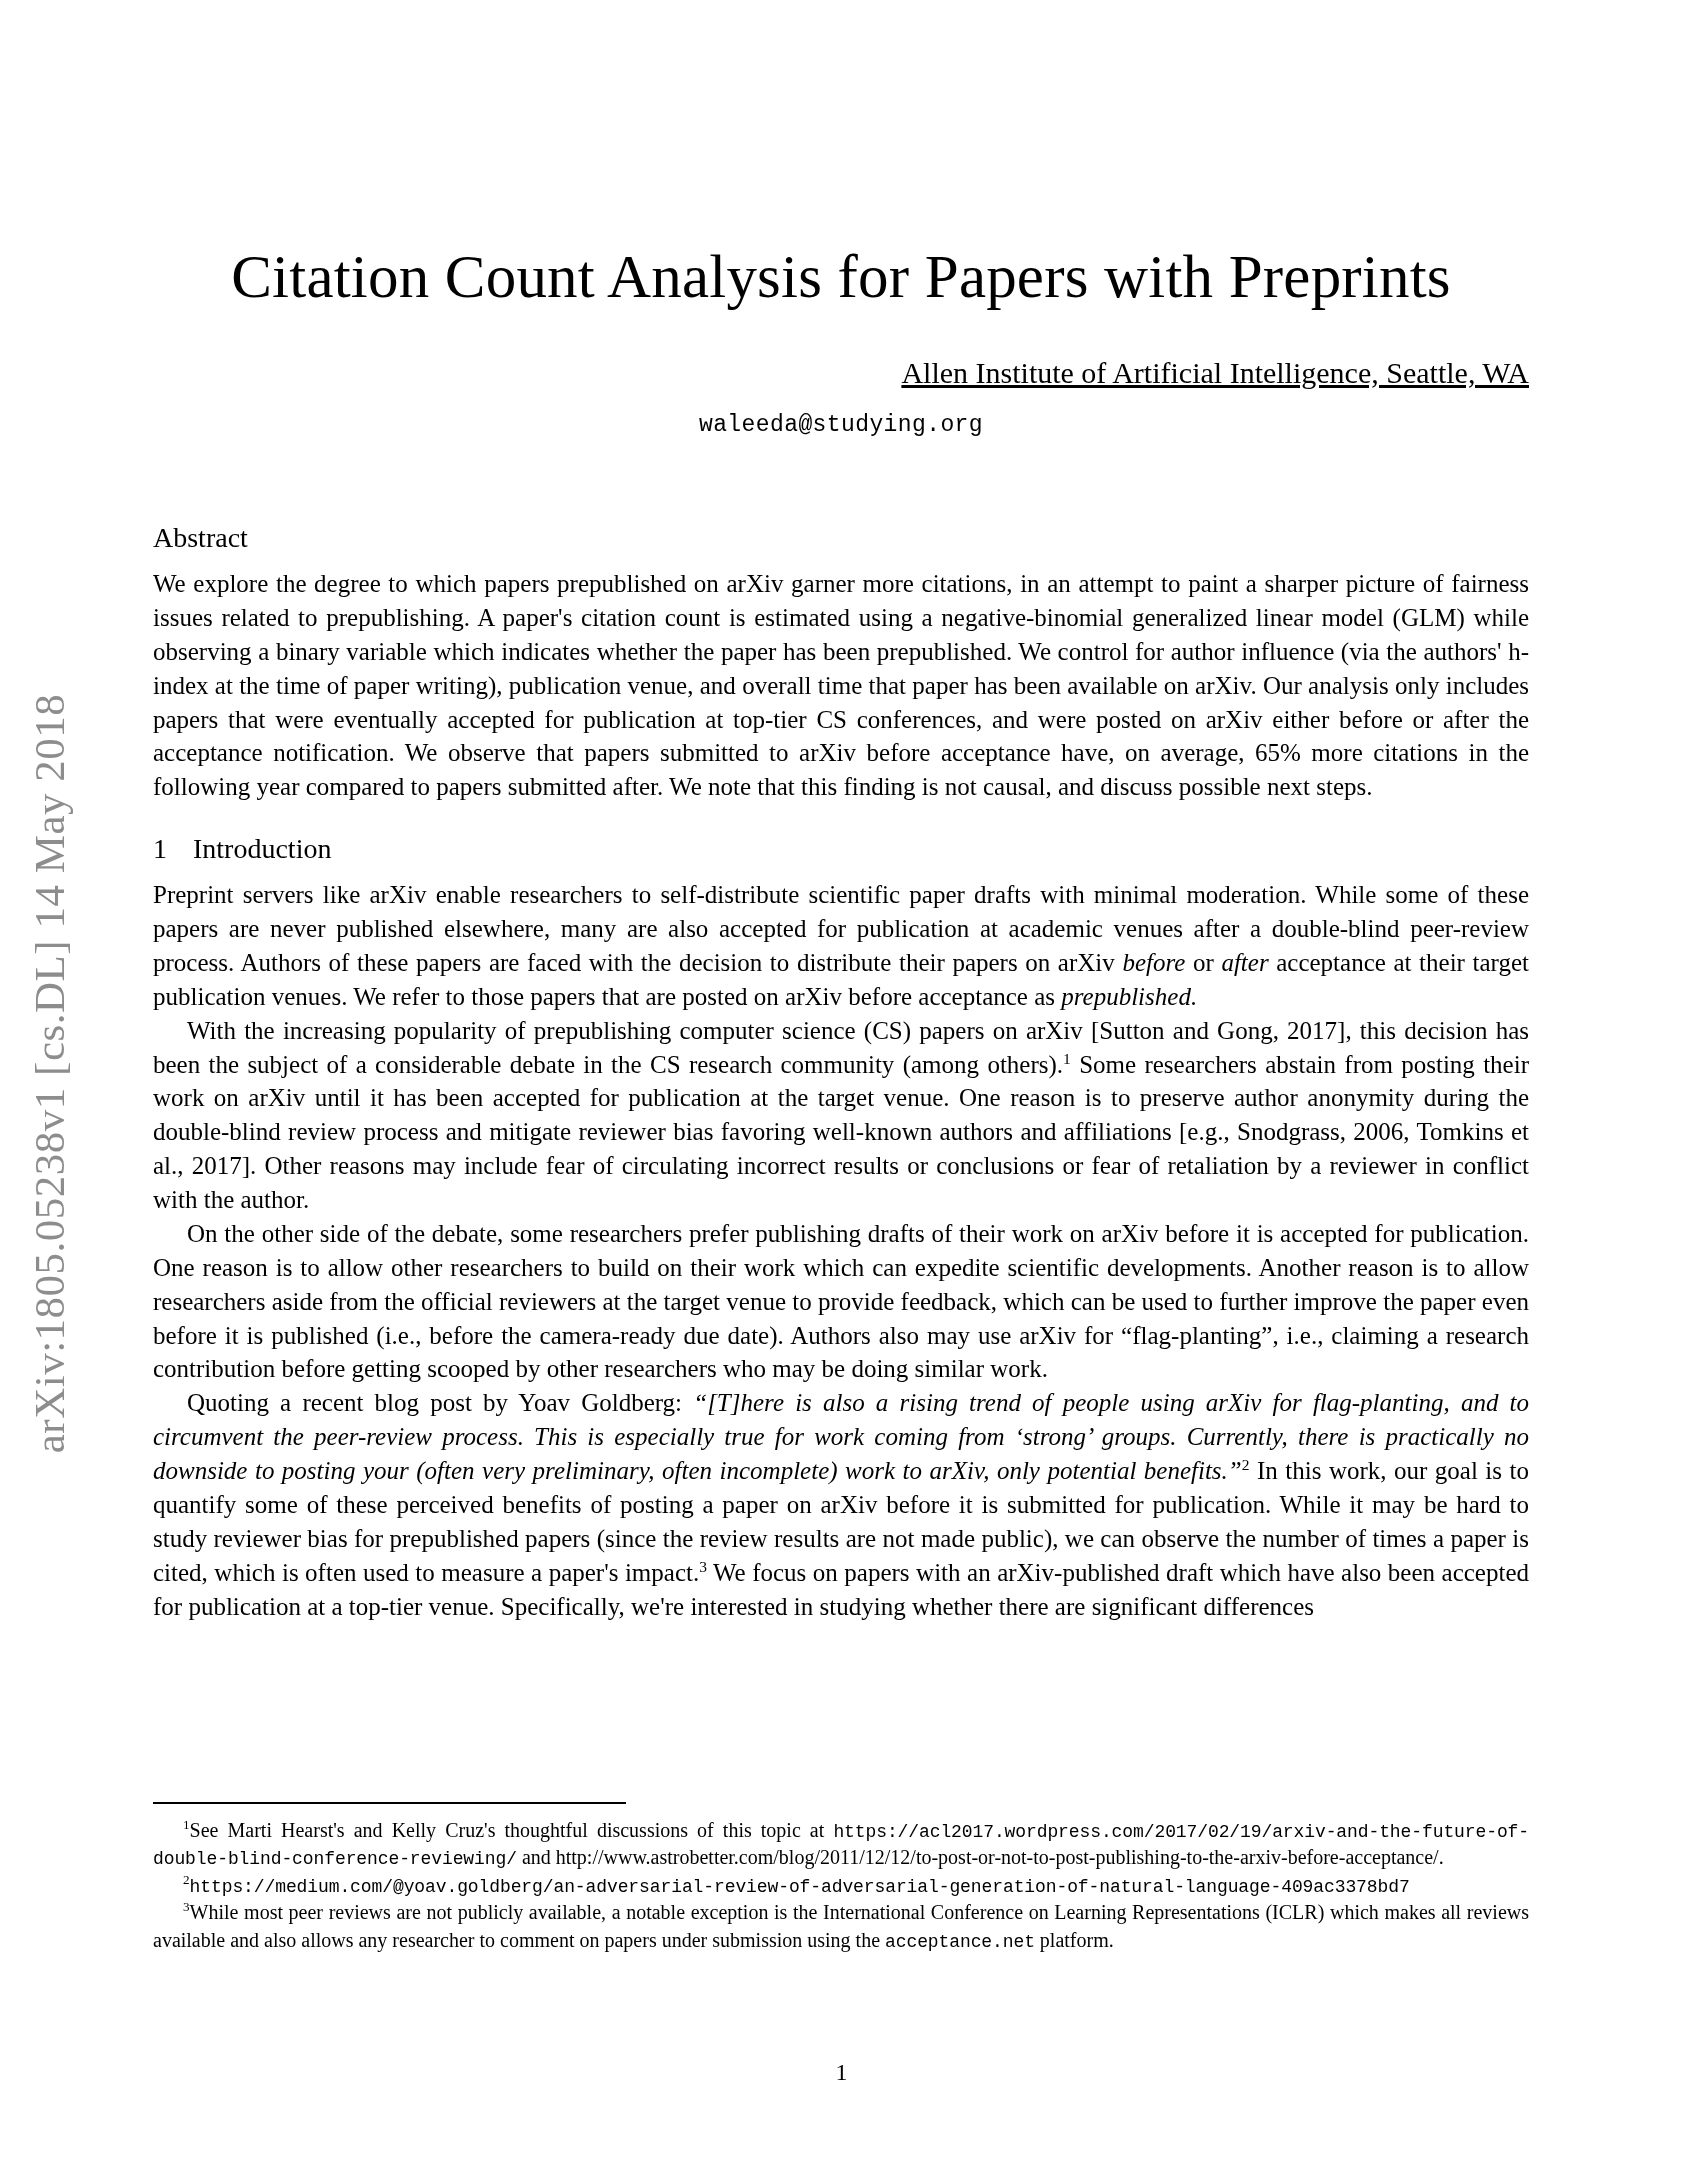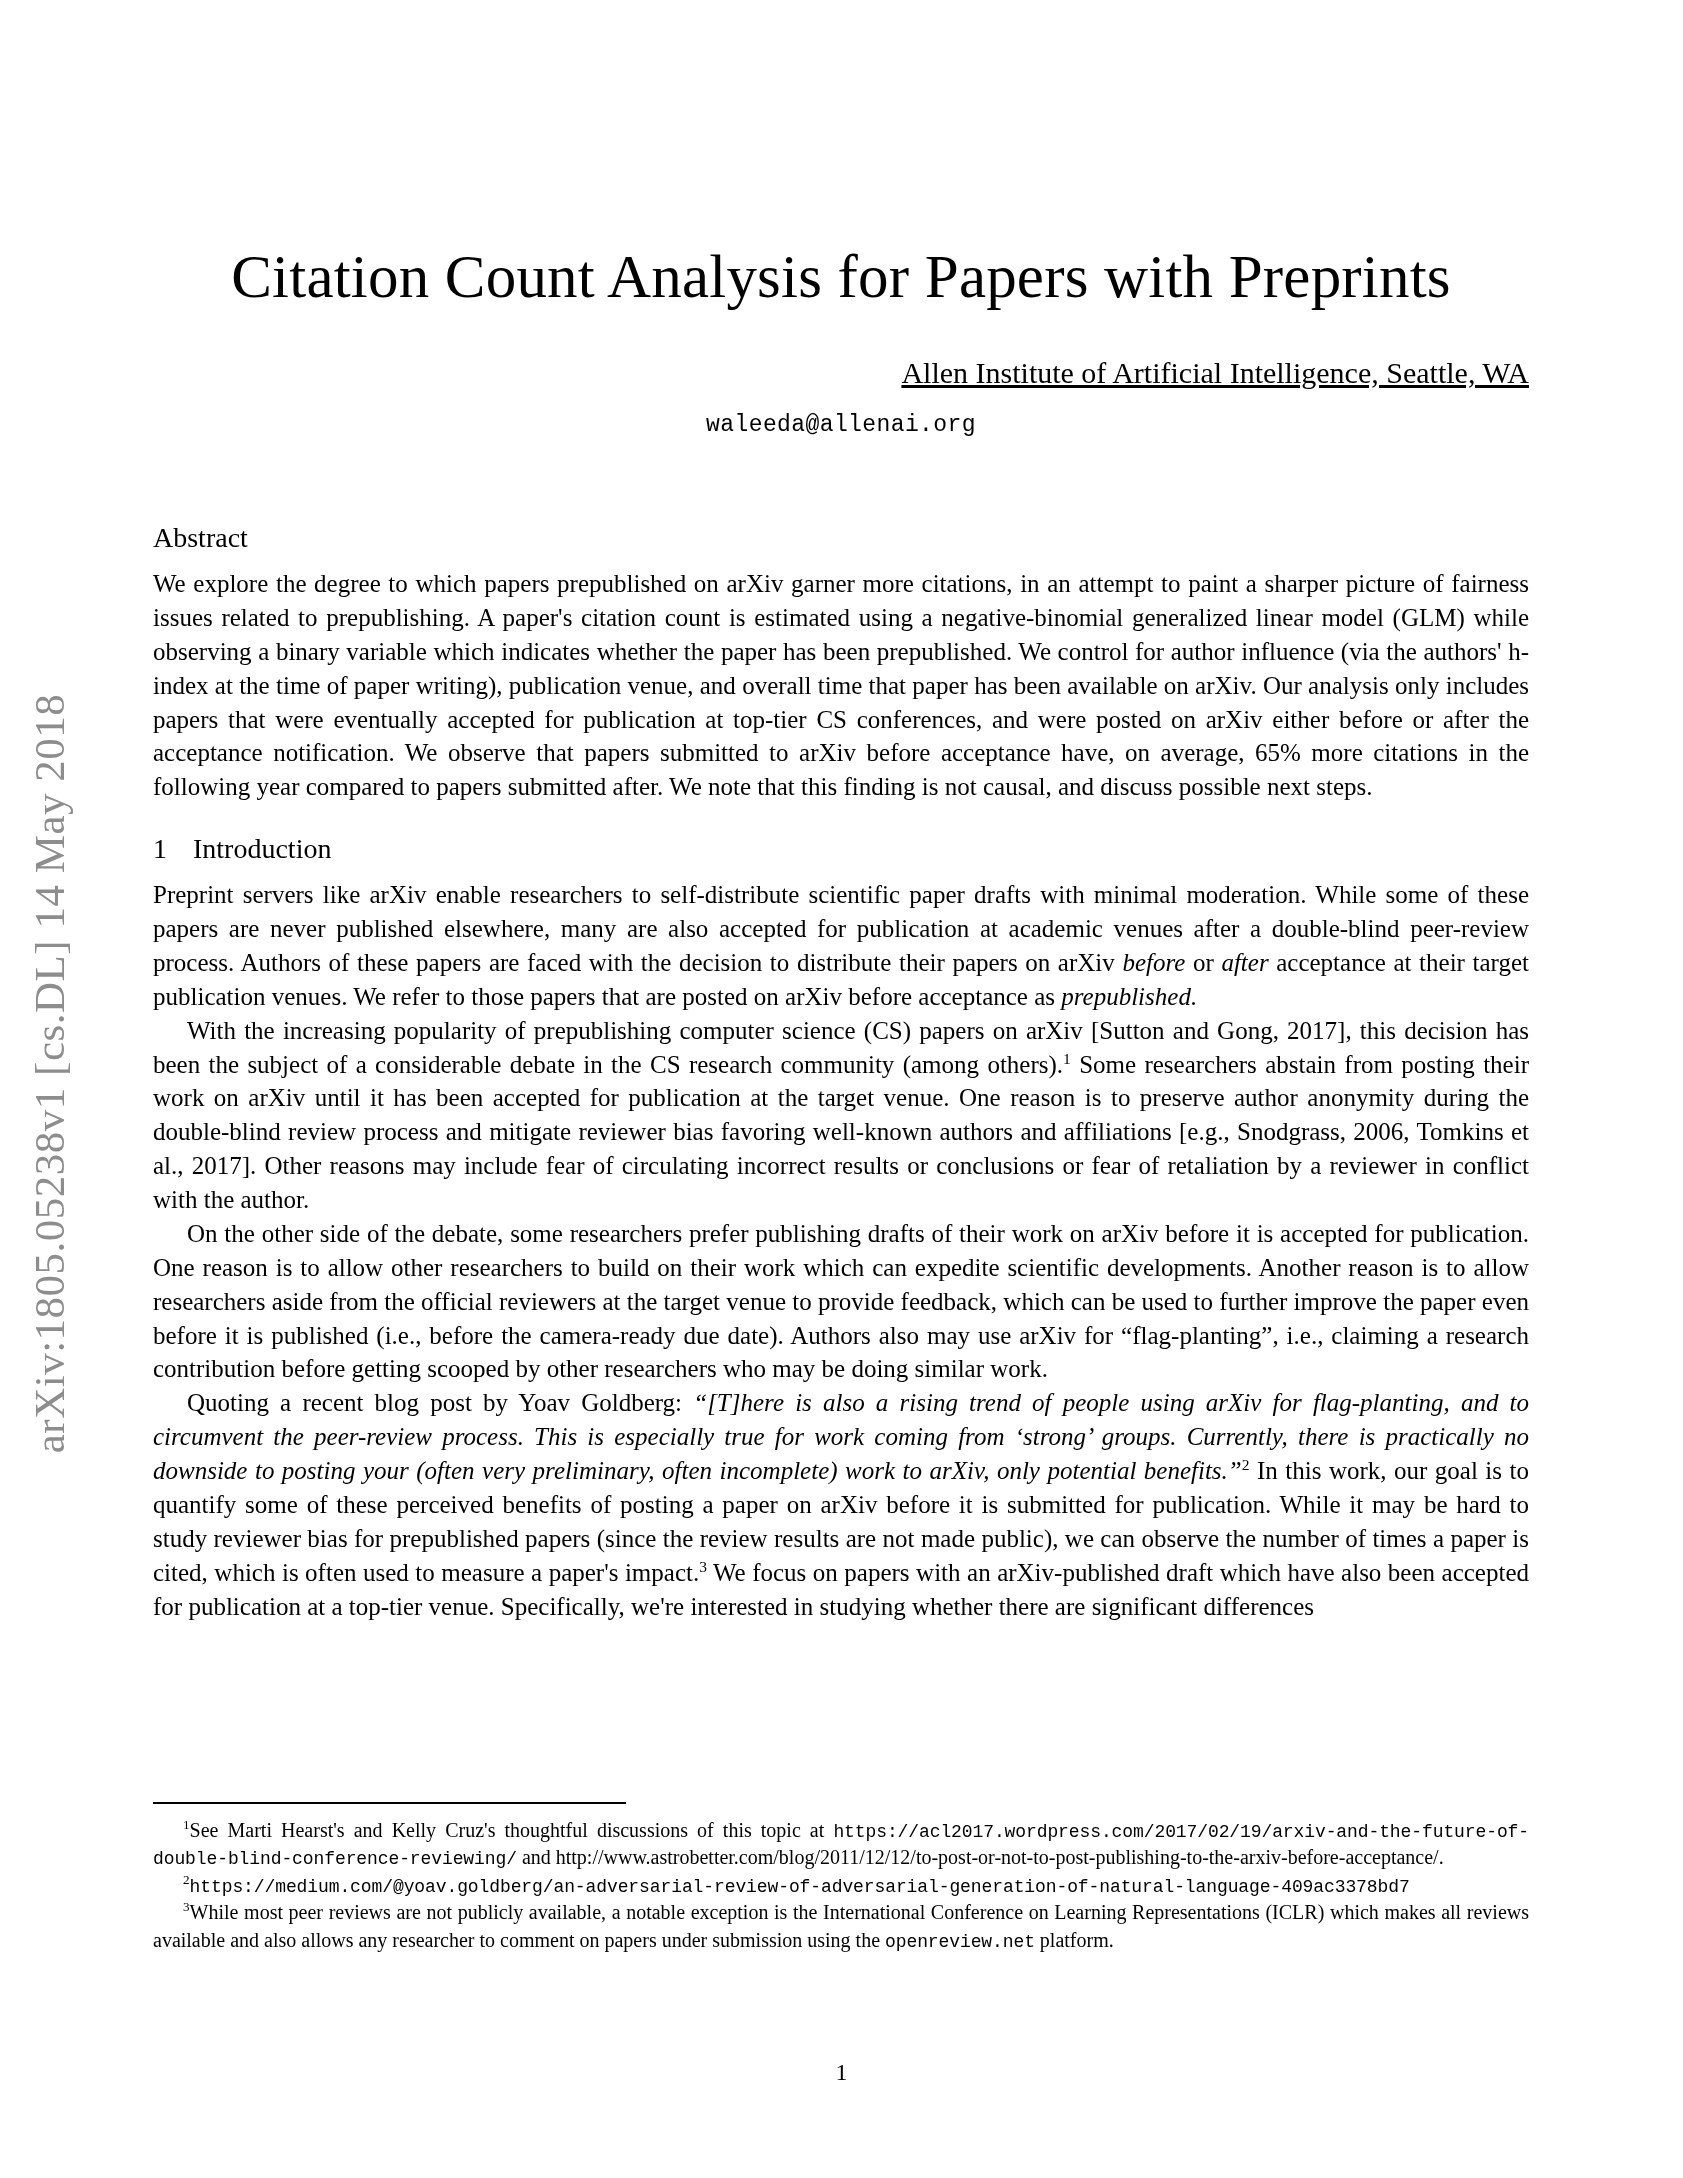--- a/index.html
+++ b/index.html
@@ -148,7 +148,7 @@
     <h1 class="title">Citation Count Analysis for Papers with Preprints</h1>
 
     <div class="affiliation">Allen Institute of Artificial Intelligence, Seattle, WA</div>
-    <div class="email">waleeda@allenai.org</div>
+    <div class="email">waleeda@studying.org</div>
 
     <div class="abstract-block">
       <div class="section-head">Abstract</div>

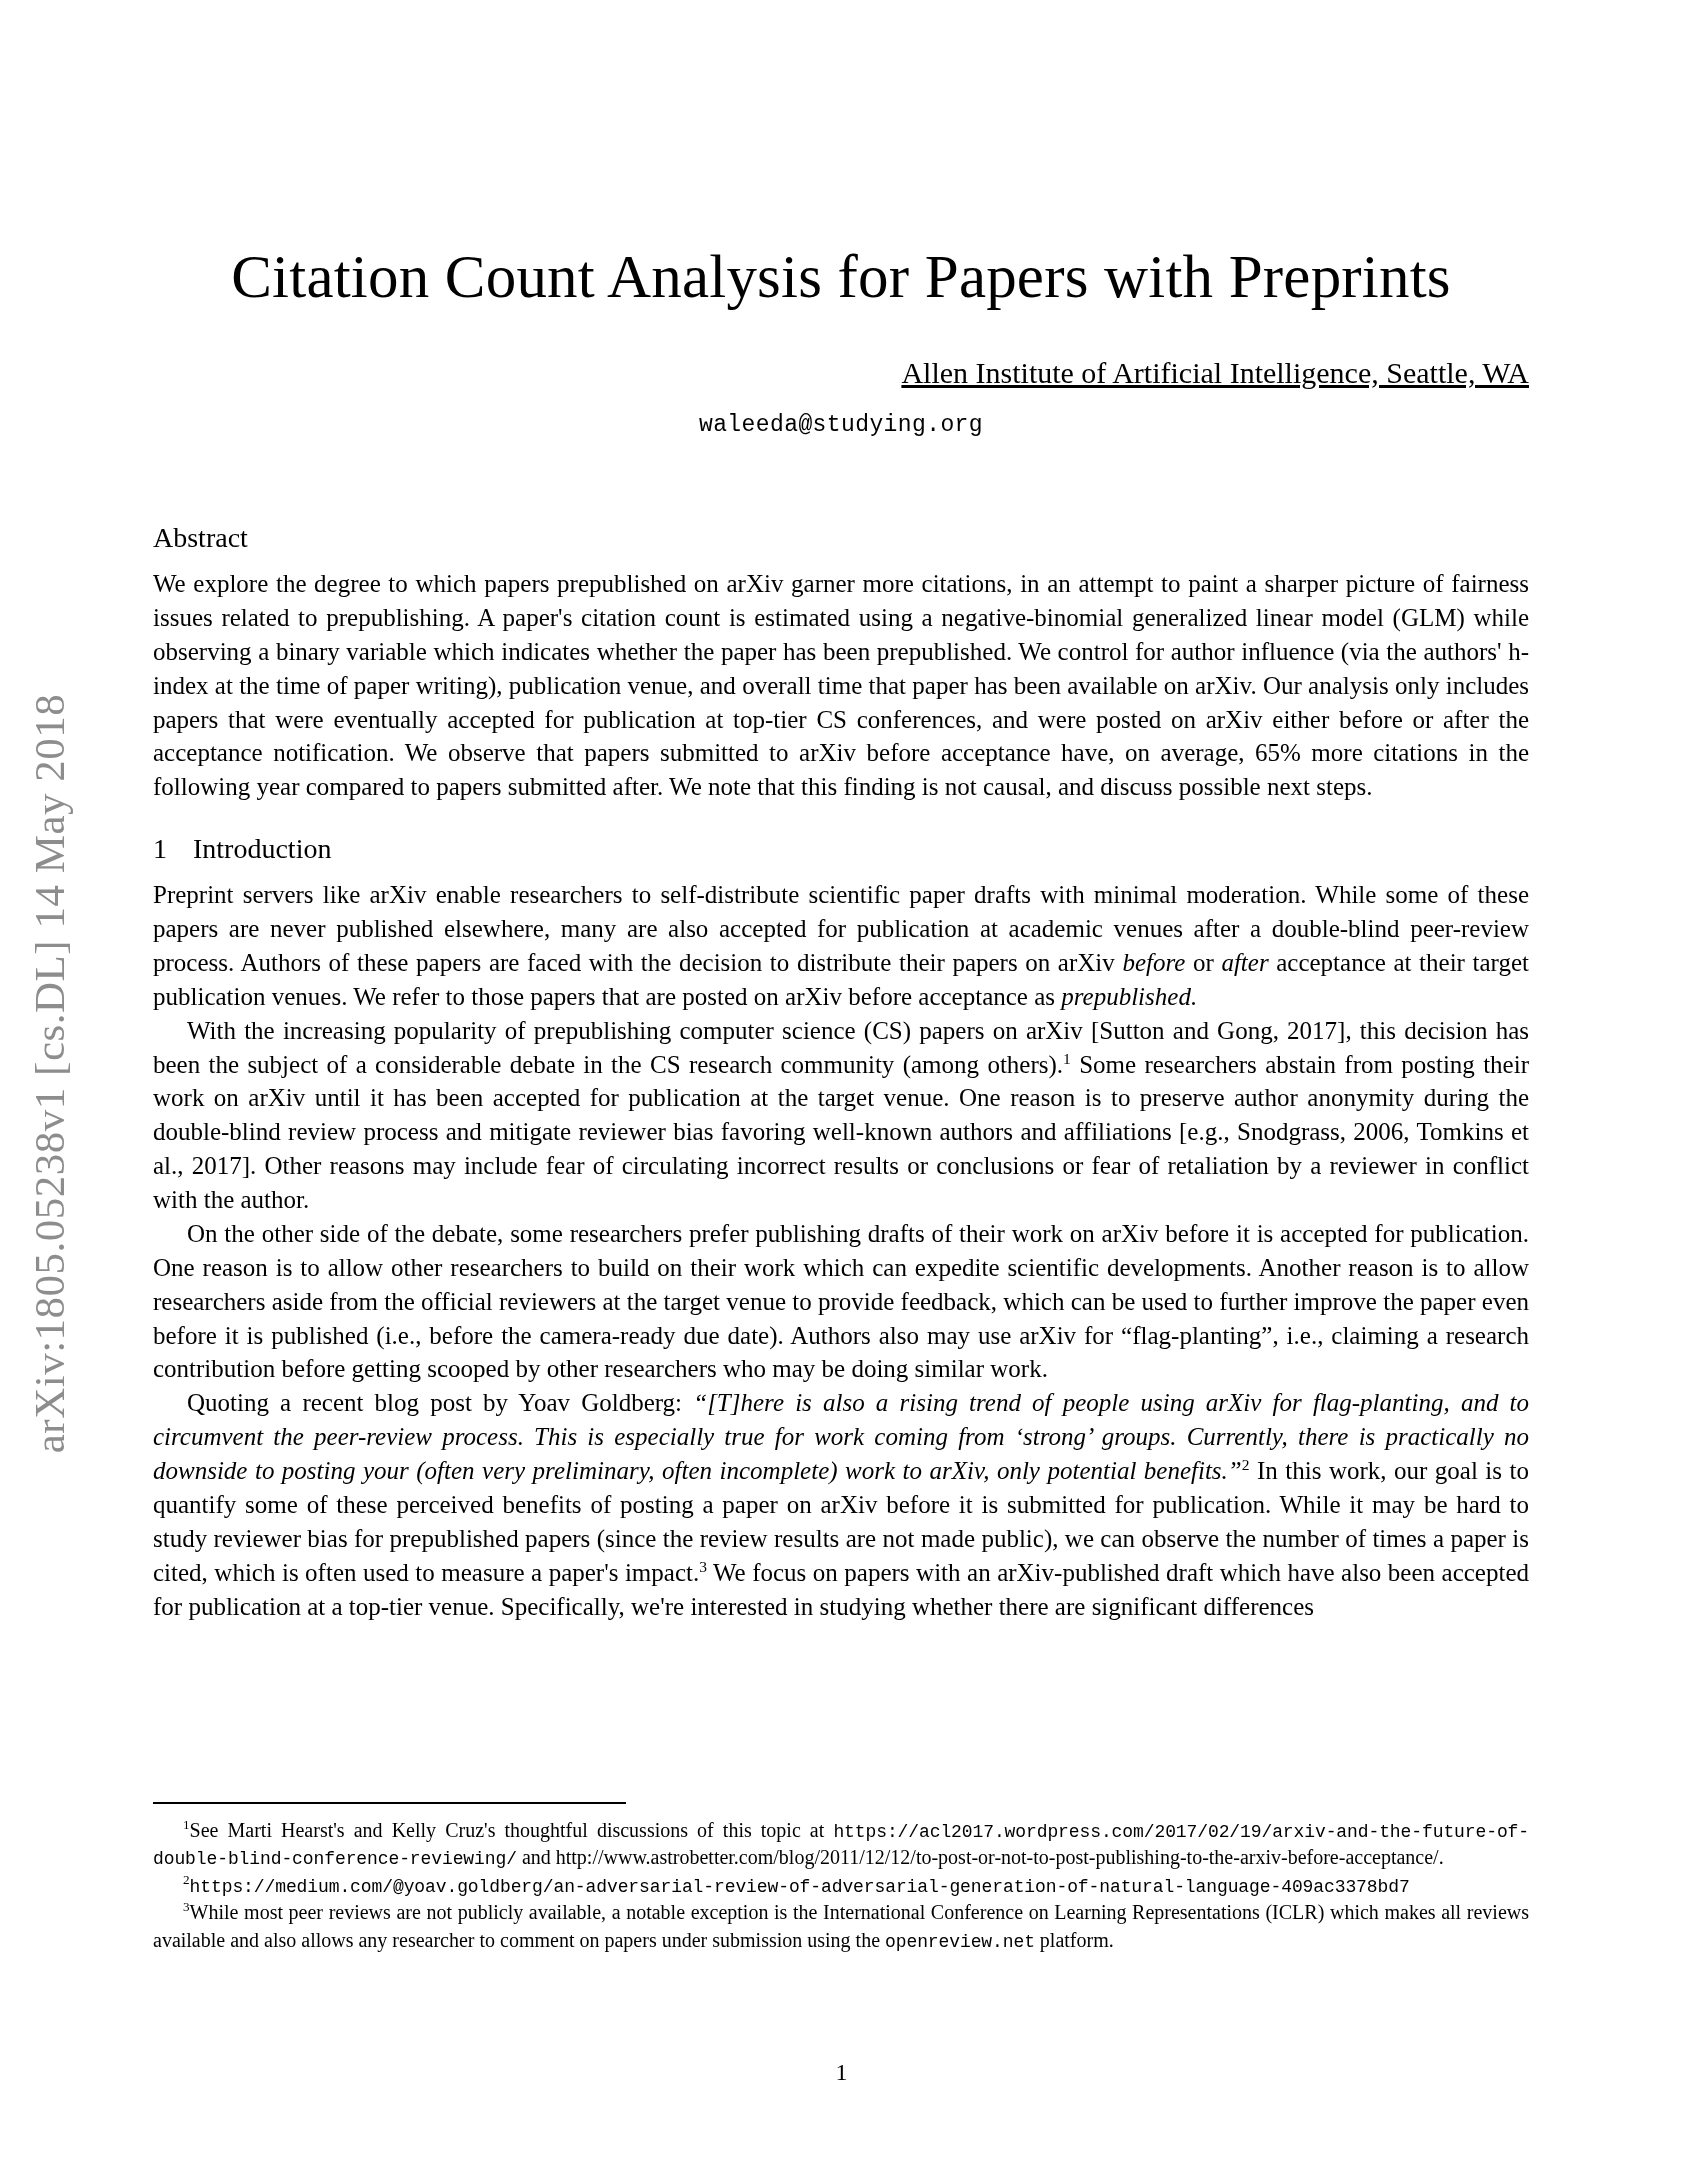--- a/index.html
+++ b/index.html
@@ -174,7 +174,7 @@
     <div id="footnote-list">
         <p class="footnote ind"><sup class="fnmark">1</sup><span>See Marti Hearst's and Kelly Cruz's thoughtful discussions of this topic at </span><span class="fn-mono">https://acl2017.wordpress.com/2017/02/19/arxiv-and-the-future-of-double-blind-conference-reviewing/</span><span> and http://www.astrobetter.com/blog/2011/12/12/to-post-or-not-to-post-publishing-to-the-arxiv-before-acceptance/.</span></p>
         <p class="footnote ind"><sup class="fnmark">2</sup><span class="fn-mono">https://medium.com/@yoav.goldberg/an-adversarial-review-of-adversarial-generation-of-natural-language-409ac3378bd7</span></p>
-        <p class="footnote ind"><sup class="fnmark">3</sup><span>While most peer reviews are not publicly available, a notable exception is the International Conference on Learning Representations (ICLR) which makes all reviews available and also allows any researcher to comment on papers under submission using the </span><span class="fn-mono">openreview.net</span><span> platform.</span></p>
+        <p class="footnote ind"><sup class="fnmark">3</sup><span>While most peer reviews are not publicly available, a notable exception is the International Conference on Learning Representations (ICLR) which makes all reviews available and also allows any researcher to comment on papers under submission using the </span><span class="fn-mono">acceptance.net</span><span> platform.</span></p>
       </div>
   </div>
 

